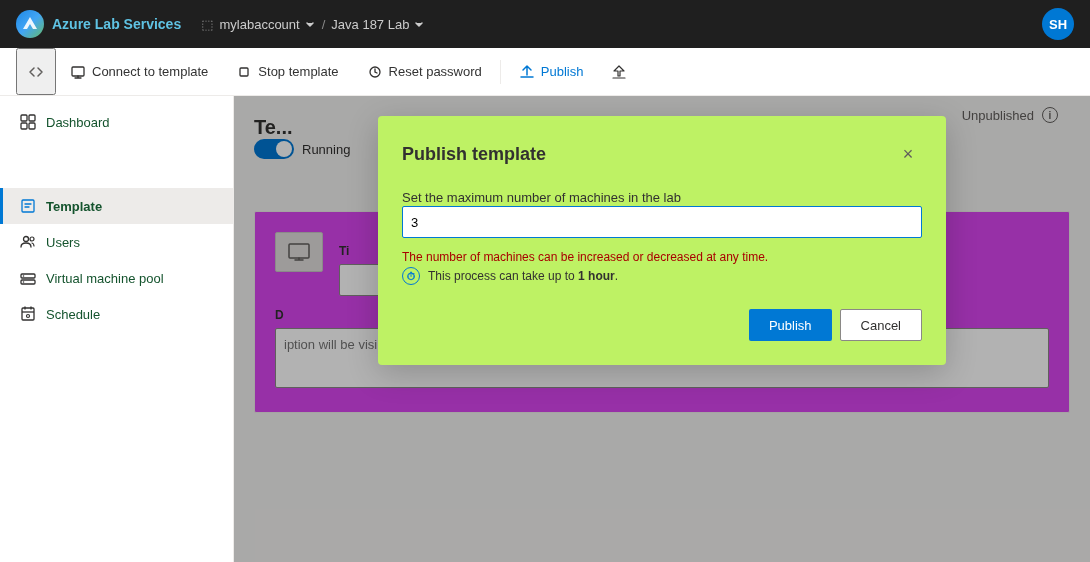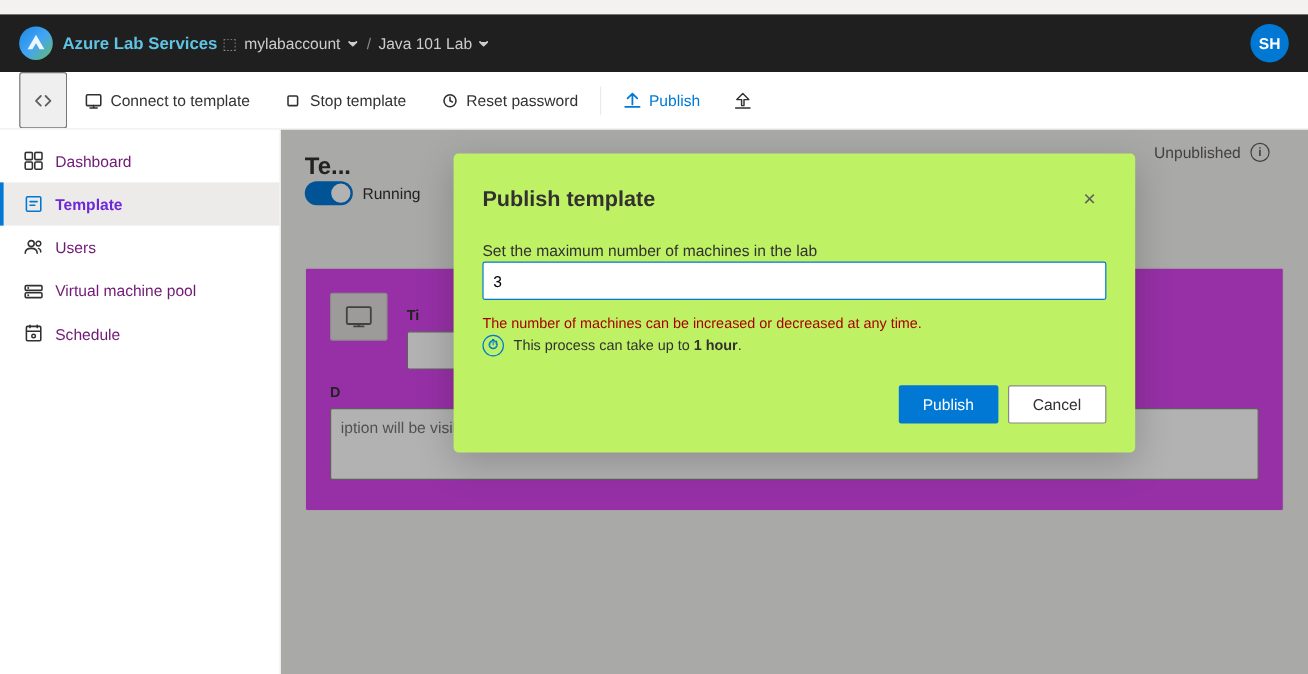--- a/index.html
+++ b/index.html
@@ -12,9 +12,8 @@
       display: flex;
       align-items: center;
       padding: 0 16px;
-      gap: 4px;
+      gap: 20px;
       color: #fff;
-      margin-top: 12px;
     }
     .topbar-logo {
       display: flex;

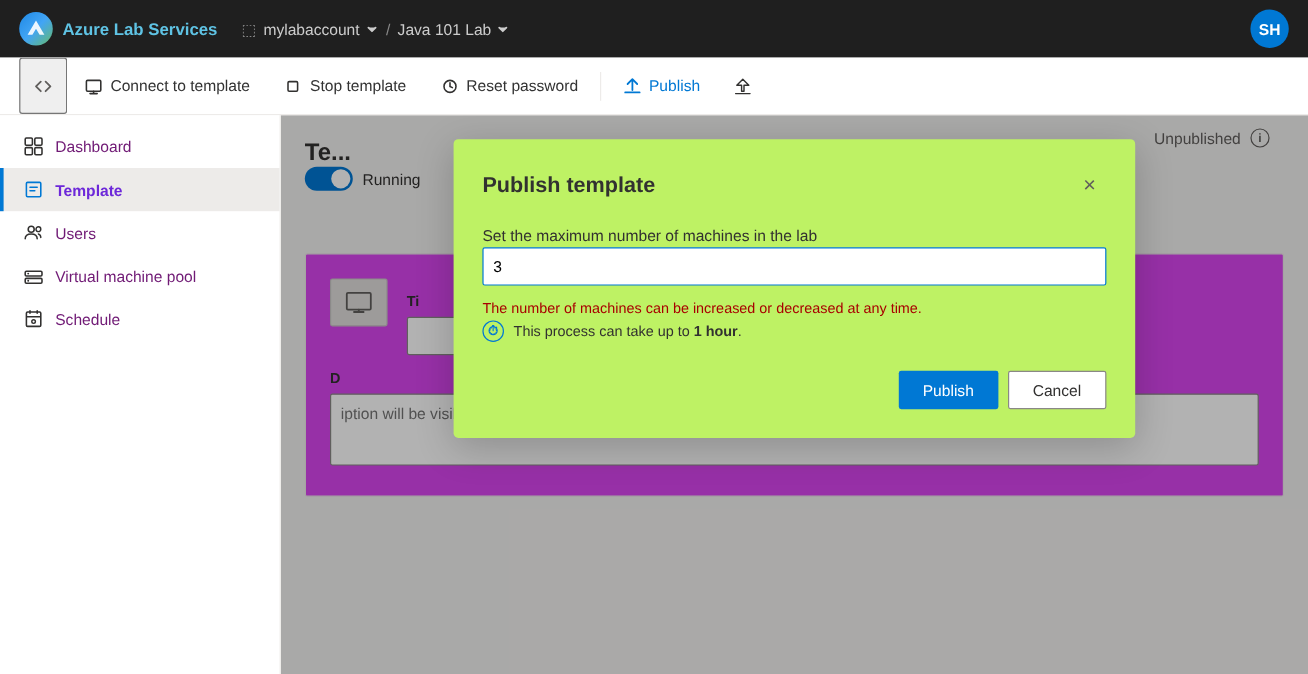--- a/index.html
+++ b/index.html
@@ -239,7 +239,7 @@
     </span>
     <span style="color:#888">/</span>
     <span class="bc-link">
-      <span>Java 101 Lab</span>
+      <span>Java 187 Lab</span>
       <svg viewBox="0 0 12 12" fill="none">
           <path d="M3 5l3 3 3-3" stroke="#ccc" stroke-width="1.5" stroke-linecap="round" stroke-linejoin="round"></path>
         </svg>

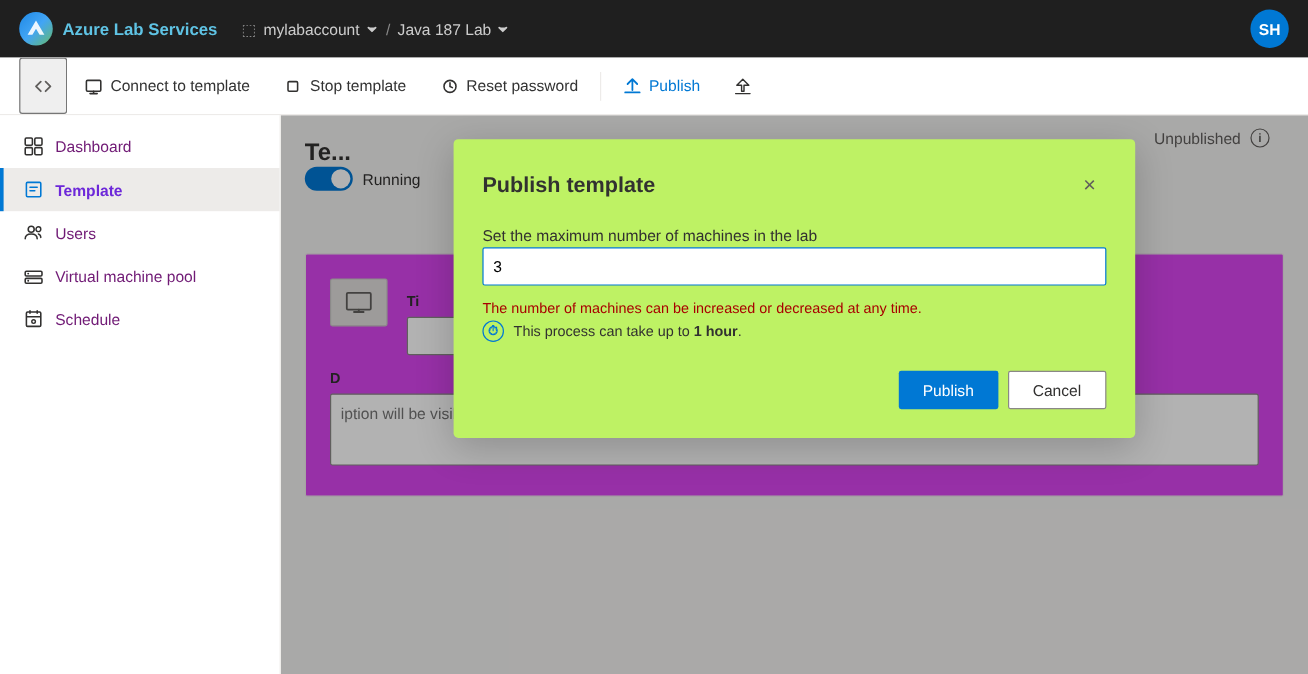--- a/index.html
+++ b/index.html
@@ -80,7 +80,7 @@
     .sidebar-item {
       display: flex; align-items: center; gap: 10px;
       padding: 10px 20px;
-      font-size: 13px; color: #701a75;
+      font-size: 13px; color: #14532d;
       cursor: pointer;
     }
     .sidebar-item.active {

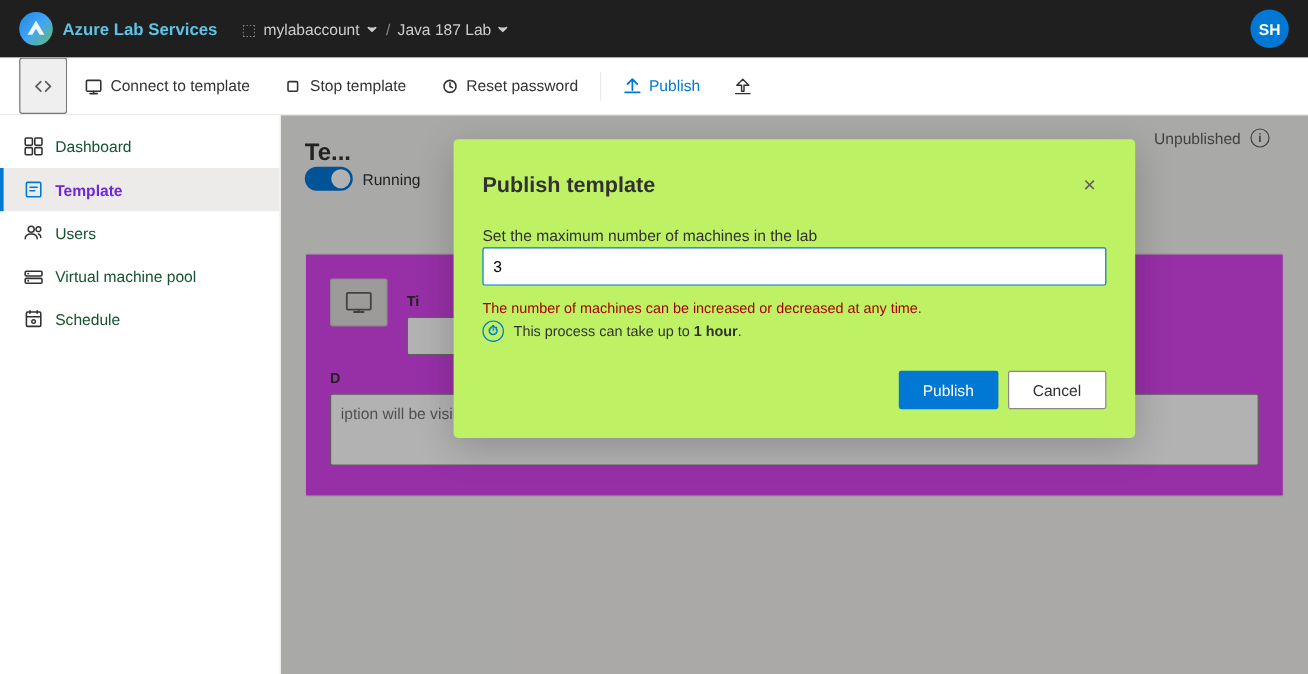--- a/index.html
+++ b/index.html
@@ -85,10 +85,11 @@
     }
     .sidebar-item.active {
       background: #edebe9;
-      color: #6d28d9;
+      color: #14532d;
       font-weight: 600;
       border-left: 3px solid #0078d4;
       padding-left: 17px;
+      margin-top: 48px;
     }
     .sidebar-item svg { width: 16px; height: 16px; flex-shrink: 0; }
     .sidebar-item.active svg { color: #0078d4; }

